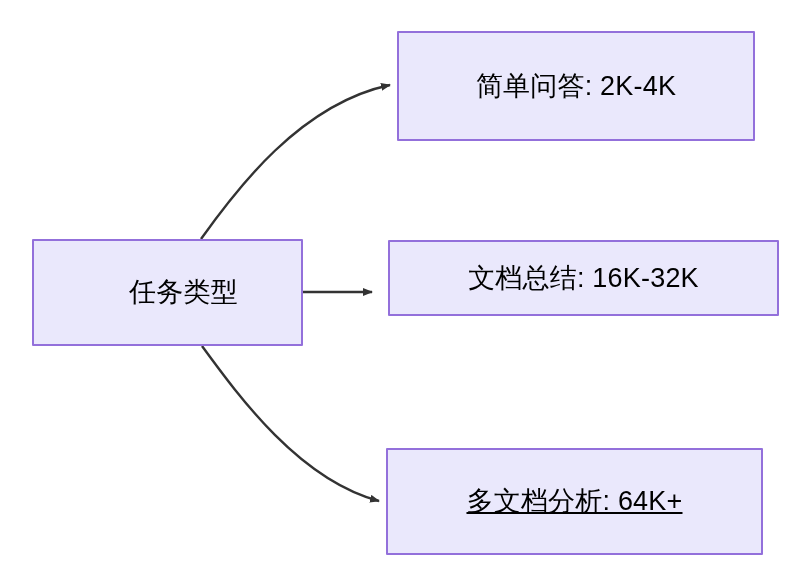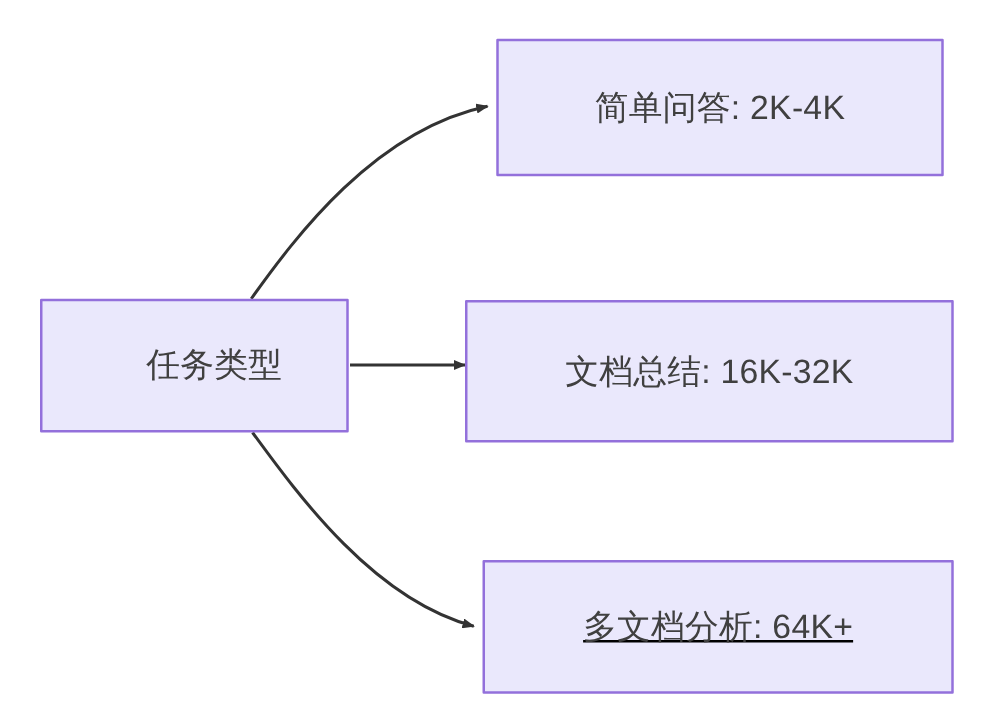--- a/index.html
+++ b/index.html
@@ -34,7 +34,7 @@
     justify-content: center;
   }
   .node-label {
-    color: #404040;
+    color: #000000;
     font-size: 27px;
     line-height: 1.2;
     white-space: nowrap;

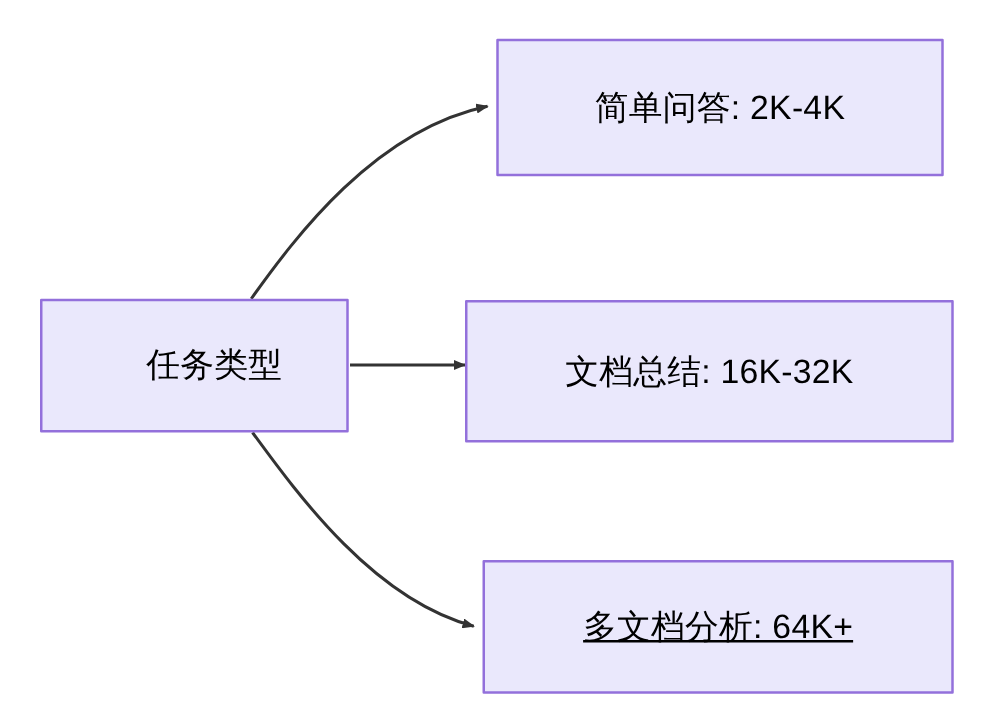--- a/index.html
+++ b/index.html
@@ -44,7 +44,7 @@
   #node-root {
     left: 32px;
     top: 239px;
-    width: 247px;
+    width: 271px;
     height: 107px;
     padding-left: 32px;
   }

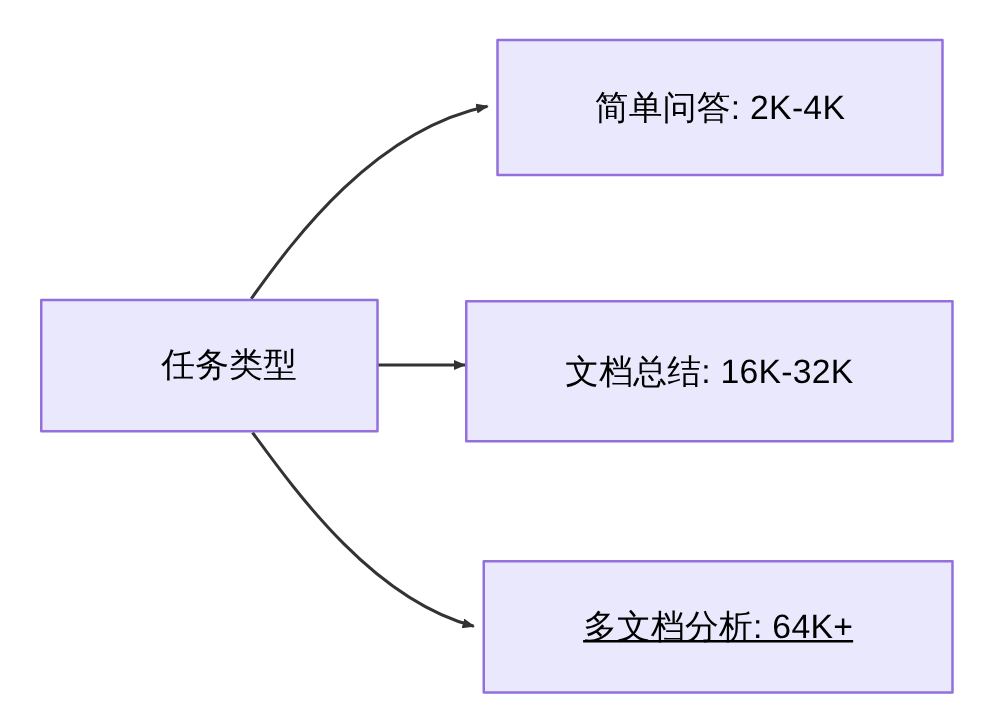--- a/index.html
+++ b/index.html
@@ -55,10 +55,10 @@
     height: 110px;
   }
   #node-doc-summary {
-    left: 372px;
+    left: 388px;
     top: 240px;
     width: 391px;
-    height: 114px;
+    height: 76px;
   }
   #node-multi-doc {
     left: 386px;

